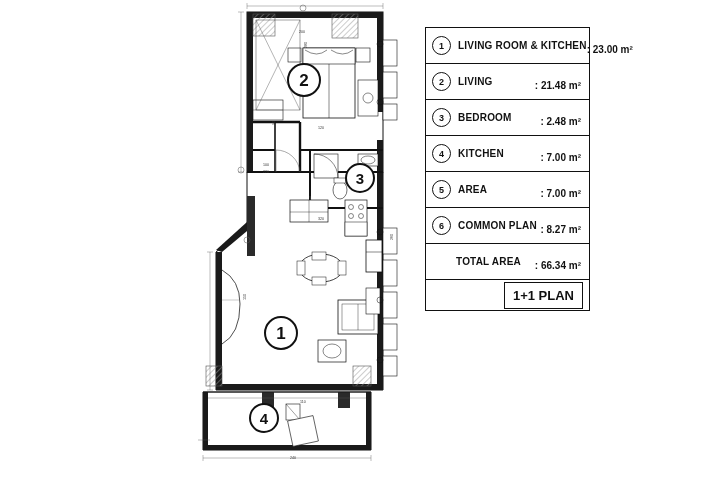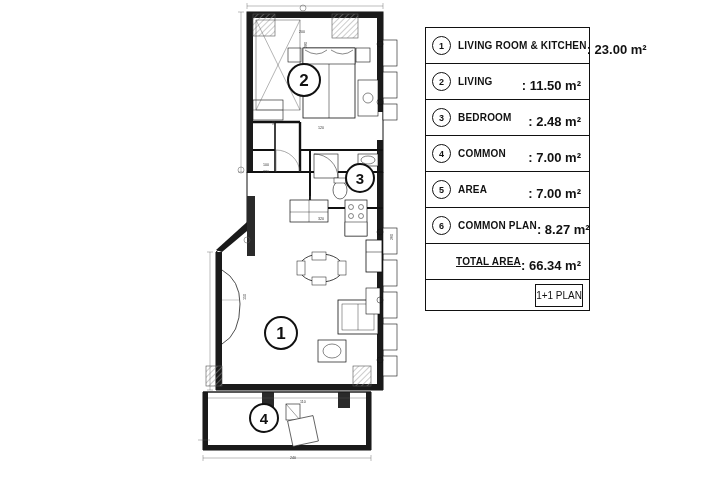--- a/index.html
+++ b/index.html
@@ -94,7 +94,7 @@
   }
   .legend-value {
     flex: 0 0 auto;
-    font-size: 13px;
+    font-size: 10px;
     font-weight: bold;
     color: #111;
     white-space: nowrap;

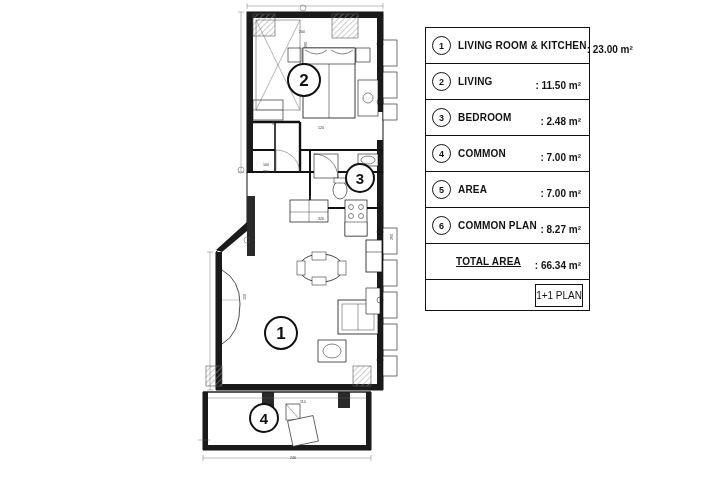--- a/index.html
+++ b/index.html
@@ -337,7 +337,7 @@
     <div class="legend-row">
       <div class="legend-num">2</div>
       <div class="legend-label">LIVING</div>
-      <div class="legend-value">: 11.50 m²</div>
+      <div class="legend-value">: 21.48 m²</div>
     </div>
 
     <div class="legend-row">

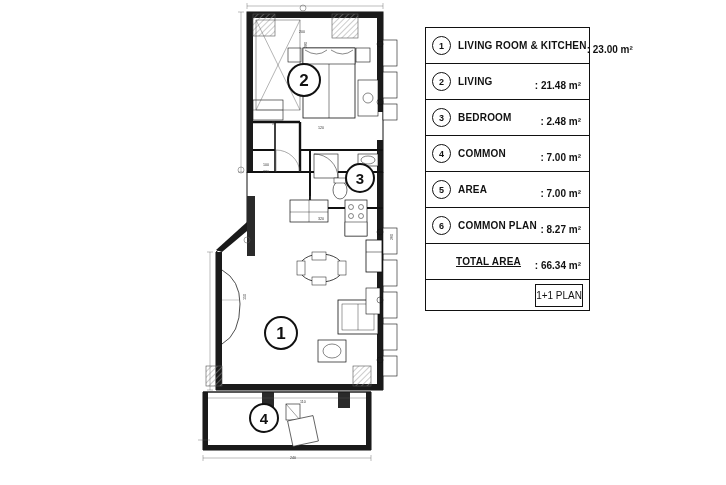--- a/index.html
+++ b/index.html
@@ -348,7 +348,7 @@
 
     <div class="legend-row">
       <div class="legend-num">4</div>
-      <div class="legend-label">COMMON</div>
+      <div class="legend-label">KITCHEN</div>
       <div class="legend-value">: 7.00 m²</div>
     </div>
 

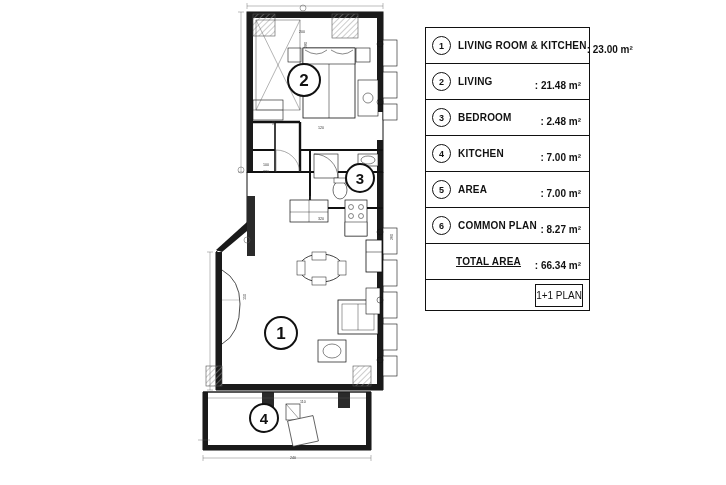--- a/index.html
+++ b/index.html
@@ -103,7 +103,6 @@
   }
   .legend-row.total .legend-label {
     margin-left: 24px;
-    text-decoration: underline;
   }
   .legend-row.plan-type {
     height: 30px;

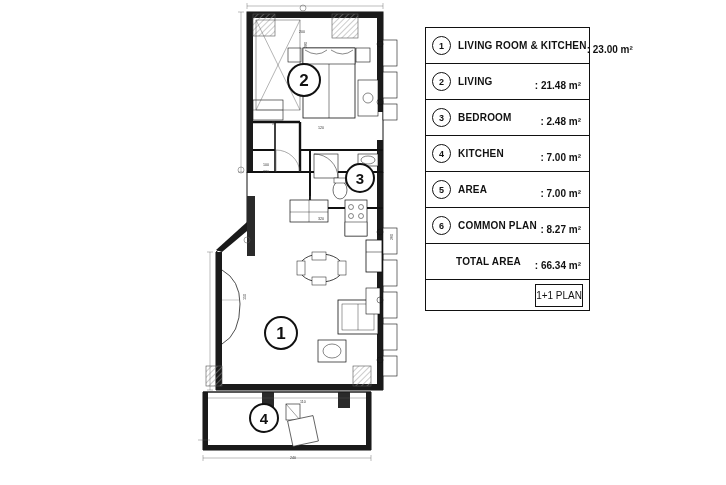--- a/index.html
+++ b/index.html
@@ -112,10 +112,10 @@
   }
   .plan-type-box {
     border: 1px solid #111;
-    font-size: 10px;
-    font-weight: normal;
-    color: #111;
-    padding: 5px 0;
+    font-size: 13px;
+    font-weight: bold;
+    color: #111;
+    padding: 5px 8px;
     margin: 0 6px 0 0;
     background: #fff;
   }

